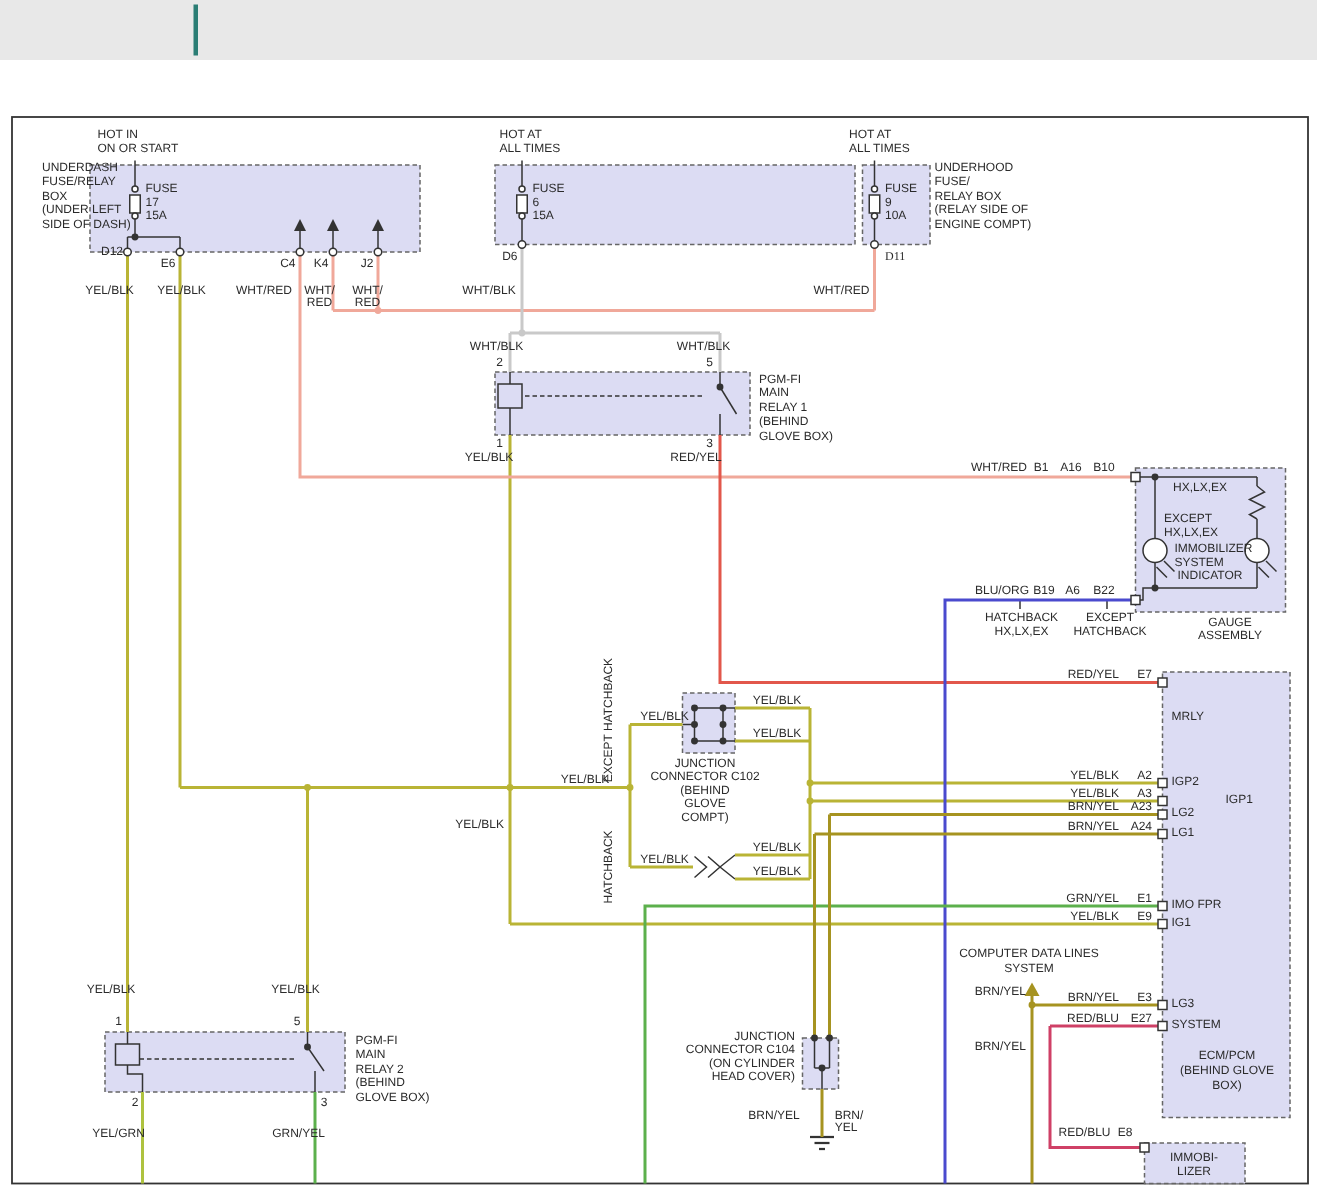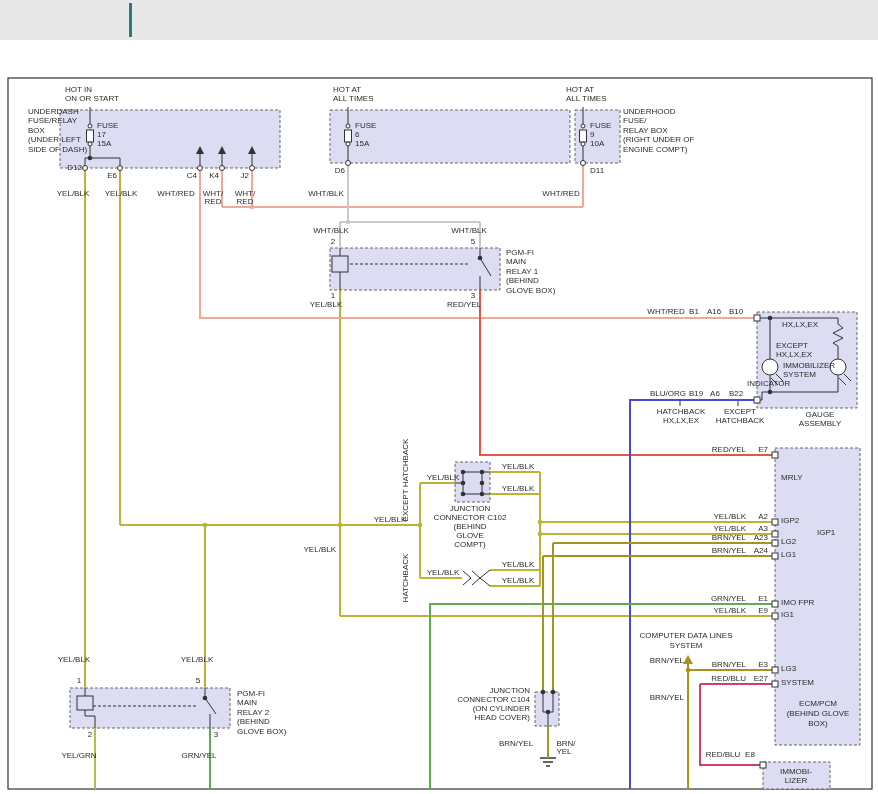--- a/index.html
+++ b/index.html
@@ -225,7 +225,7 @@
       <div class="lbl" style="left: 623px; top: 108px;">UNDERHOOD</div>
       <div class="lbl" style="left: 623px; top: 117px;">FUSE/</div>
       <div class="lbl" style="left: 623px; top: 127px;">RELAY BOX</div>
-      <div class="lbl" style="left: 623px; top: 136px;">(RIGHT UNDER OF</div>
+      <div class="lbl" style="left: 623px; top: 136px;">(RELAY SIDE OF</div>
       <div class="lbl" style="left: 623px; top: 146px;">ENGINE COMPT)</div>
       <div class="lbl" style="left: 331px; top: 227px; transform: translateX(-50%);">WHT/BLK</div>
       <div class="lbl" style="left: 469px; top: 227px; transform: translateX(-50%);">WHT/BLK</div>

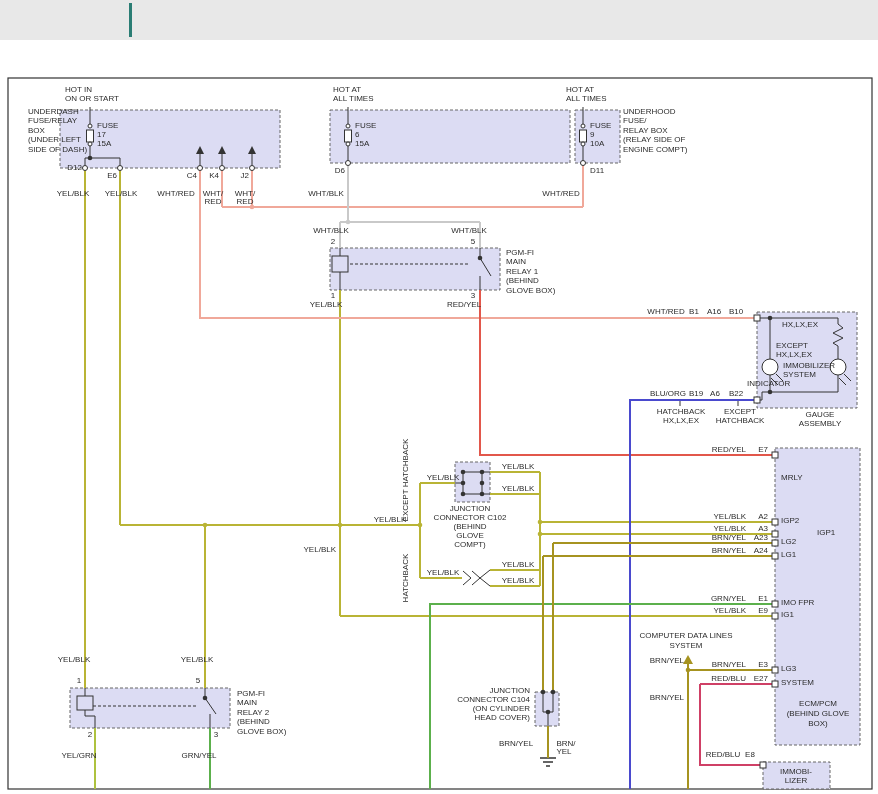--- a/index.html
+++ b/index.html
@@ -220,7 +220,7 @@
       <div class="lbl" style="left: 590px; top: 122px;">FUSE</div>
       <div class="lbl" style="left: 590px; top: 131px;">9</div>
       <div class="lbl" style="left: 590px; top: 140px;">10A</div>
-      <div class="lbl" style="left: 590px; top: 167px;">D11</div>
+      <div class="lbl" style="left: 590px; top: 167px; font-family: Liberation Serif, serif;">D11</div>
       <div class="lbl" style="left: 561px; top: 190px; transform: translateX(-50%);">WHT/RED</div>
       <div class="lbl" style="left: 623px; top: 108px;">UNDERHOOD</div>
       <div class="lbl" style="left: 623px; top: 117px;">FUSE/</div>

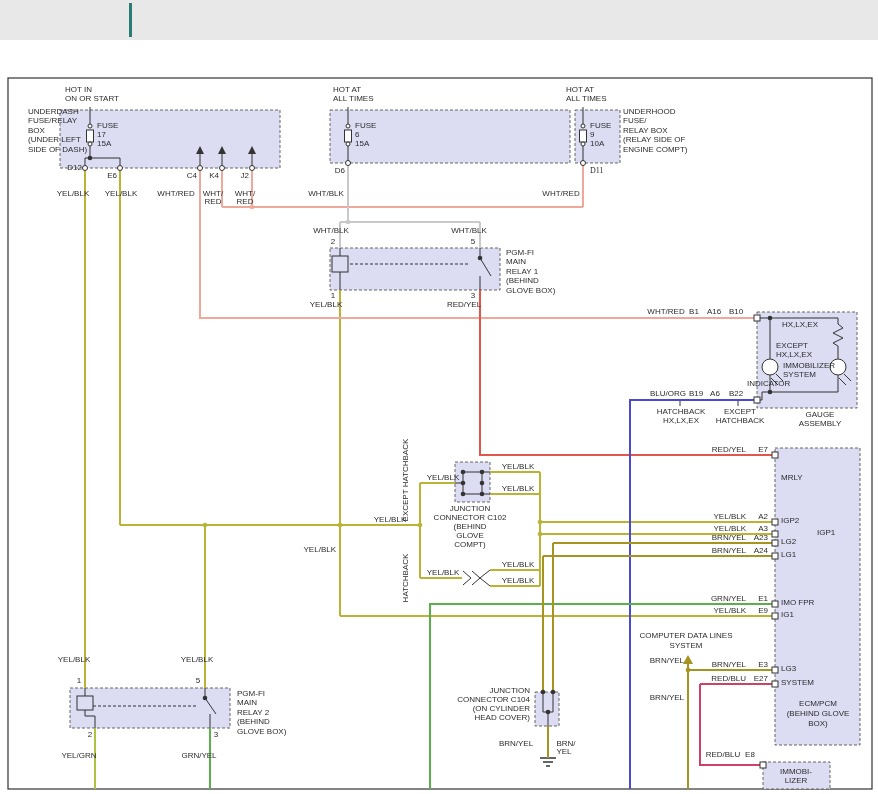--- a/index.html
+++ b/index.html
@@ -249,7 +249,7 @@
       <div class="lbl" style="left: 776px; top: 351px;">HX,LX,EX</div>
       <div class="lbl" style="left: 783px; top: 362px;">IMMOBILIZER</div>
       <div class="lbl" style="left: 783px; top: 371px;">SYSTEM</div>
-      <div class="lbl" style="left: 747px; top: 380px;">INDICATOR</div>
+      <div class="lbl" style="left: 785px; top: 380px;">INDICATOR</div>
       <div class="lbl" style="left: 820px; top: 411px; transform: translateX(-50%);">GAUGE</div>
       <div class="lbl" style="left: 820px; top: 420px; transform: translateX(-50%);">ASSEMBLY</div>
       <div class="lbl" style="left: 668px; top: 390px; transform: translateX(-50%);">BLU/ORG</div>

